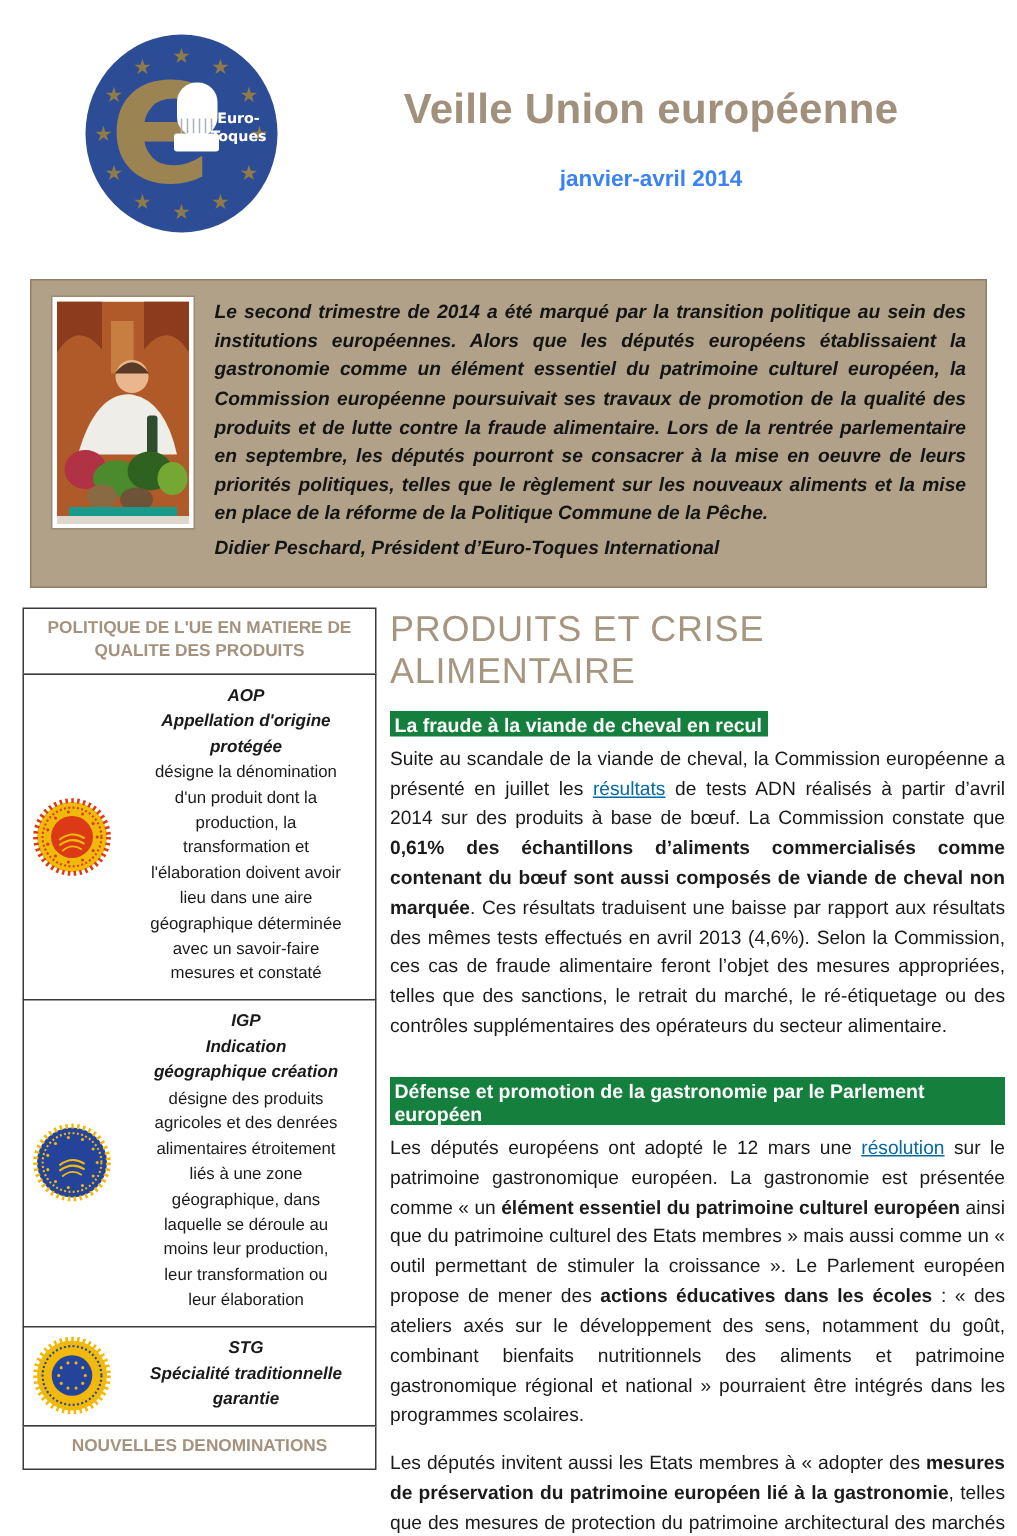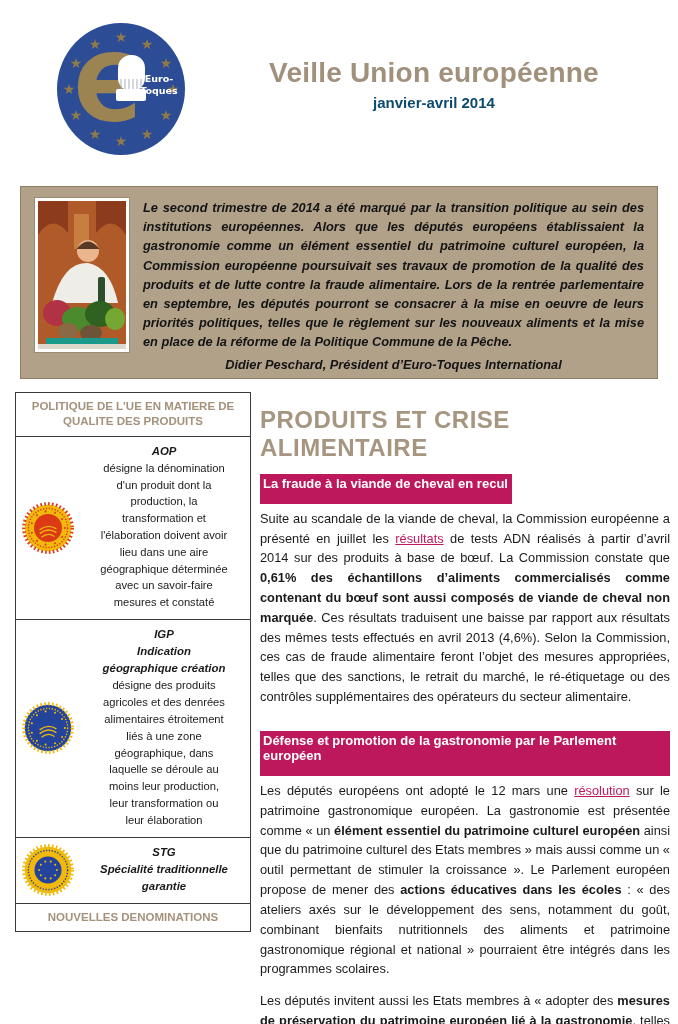--- a/index.html
+++ b/index.html
@@ -11,7 +11,7 @@
   .logo{position:absolute;left:55px;top:22px;width:132px;height:134px;}
   .titles{position:absolute;left:200px;right:10px;top:57px;text-align:center;}
   .page-title{font-size:28px;font-weight:bold;color:#a1907c;margin:0;letter-spacing:.2px;}
-  .page-subtitle{font-size:15px;font-weight:bold;color:#0c4a6e;margin-top:5px;}
+  .page-subtitle{font-size:15px;font-weight:bold;color:#3b82f6;margin-top:22px;}
 
   
   .quote{margin:8px 20px 14px;background:#b2a189;border:1px solid#8f7d66;display:flex;gap:14px;padding:11px 13px 4px 14px;}

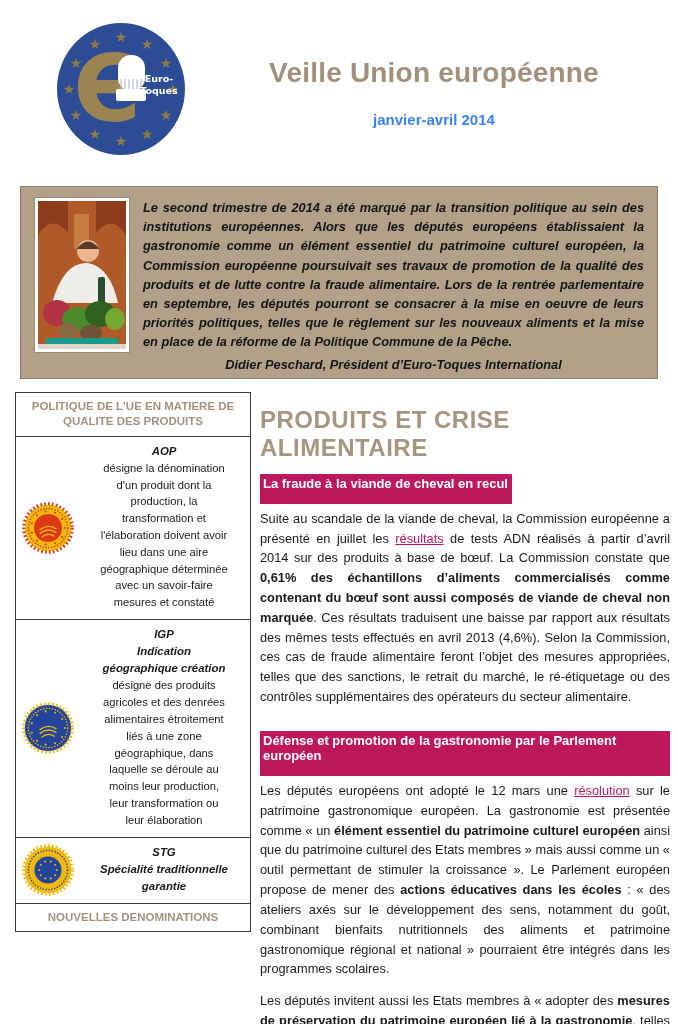--- a/index.html
+++ b/index.html
@@ -14,7 +14,7 @@
   .page-subtitle{font-size:15px;font-weight:bold;color:#3b82f6;margin-top:22px;}
 
   
-  .quote{margin:8px 20px 14px;background:#b2a189;border:1px solid#8f7d66;display:flex;gap:14px;padding:11px 13px 4px 14px;}
+  .quote{margin:8px 20px 14px;background:#b2a189;border:1px solid#8f7d66;display:flex;gap:14px;padding:11px 13px 17px 14px;}
   .photo{flex:0 0 88px;height:148px;background:#fff;padding:3px;box-shadow:0 0 0 1px #9c8b74;}
   .qtext{flex:1;font-style:italic;font-weight:bold;font-size:12.8px;line-height:1.5;text-align:justify;color:#141414;}
   .qtext .attr{text-align:center;margin-top:3px;}

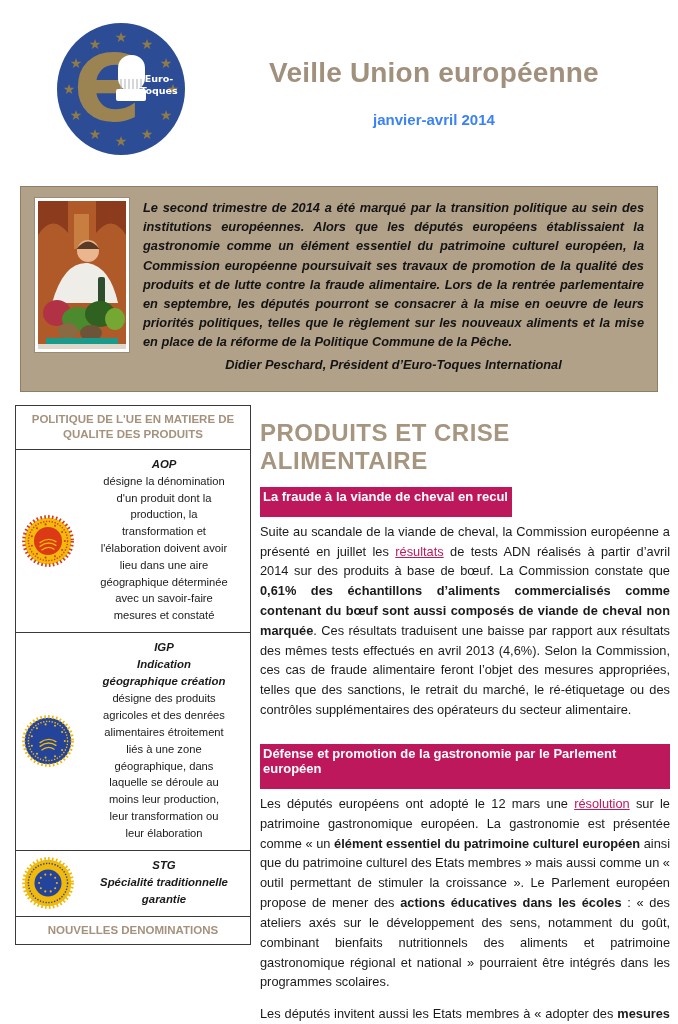--- a/index.html
+++ b/index.html
@@ -17,7 +17,7 @@
   .quote{margin:8px 20px 14px;background:#b2a189;border:1px solid#8f7d66;display:flex;gap:14px;padding:11px 13px 17px 14px;}
   .photo{flex:0 0 88px;height:148px;background:#fff;padding:3px;box-shadow:0 0 0 1px #9c8b74;}
   .qtext{flex:1;font-style:italic;font-weight:bold;font-size:12.8px;line-height:1.5;text-align:justify;color:#141414;}
-  .qtext .attr{text-align:center;margin-top:3px;}
+  .qtext .attr{text-align:left;margin-top:3px;}
 
   
   .cols{display:flex;padding:0 6px 0 15px;gap:9px;align-items:flex-start;}

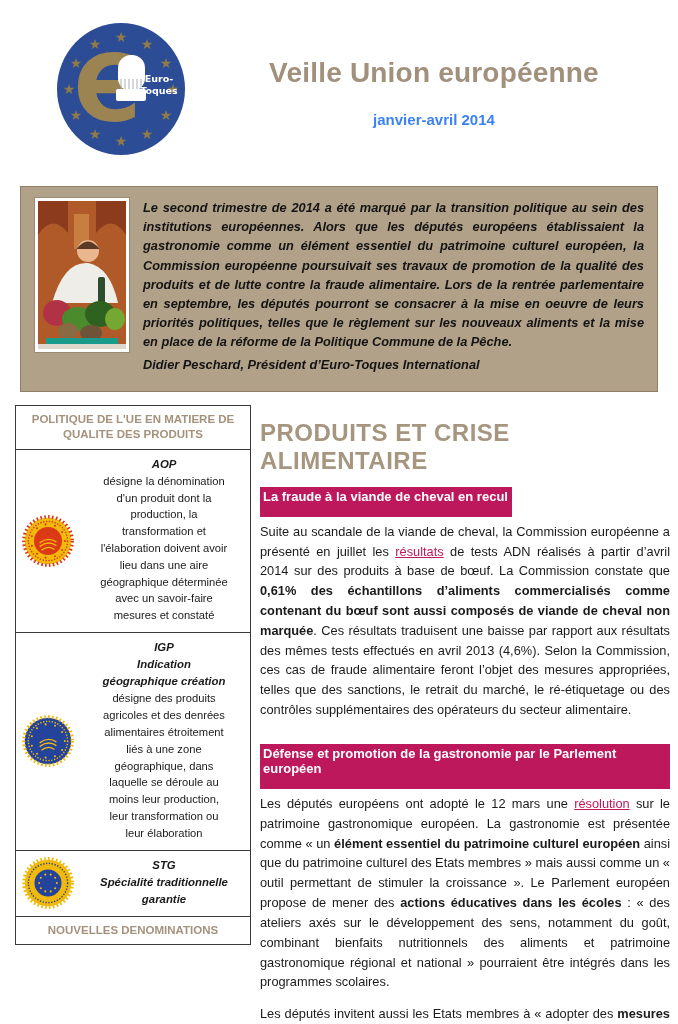--- a/index.html
+++ b/index.html
@@ -34,7 +34,7 @@
 
   
   .main{flex:1;min-width:0;padding-right:2px;}
-  .main-title{font-size:24px;font-weight:bold;color:#a6957f;margin:13px 0 12px;letter-spacing:.5px;}
+  .main-title{font-size:24px;font-weight:normal;color:#a6957f;margin:0 0 12px;letter-spacing:.5px;}
   .sec-h{display:inline-block;background:#be185d;color:#fff;font-weight:bold;font-size:13px;padding:2px 4px 13px 3px;margin:12px 0 3px;}
   .sec:first-child .sec-h{margin-top:0;}
   .main p{font-size:12.8px;line-height:1.55;text-align:justify;margin:2px 0 12px;}

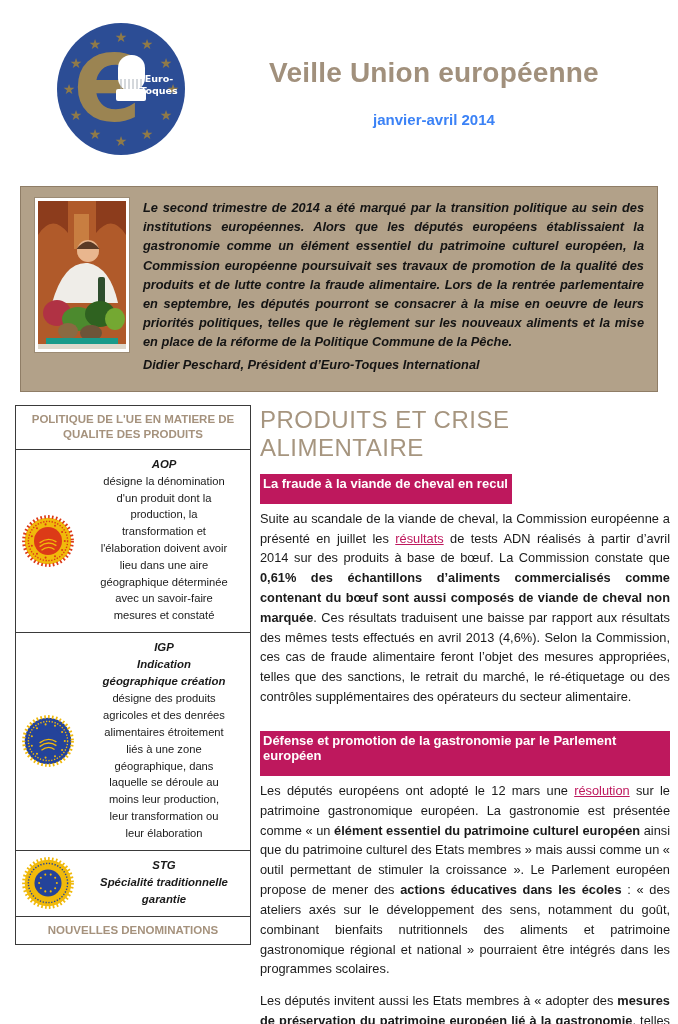--- a/index.html
+++ b/index.html
@@ -131,6 +131,7 @@
               </svg></div>
             <div class="scontent">
               <div class="ac">AOP</div>
+              <div class="nm">Appellation d'origine protégée</div>
               <div class="ds">désigne la dénomination d'un produit dont la production, la transformation et l'élaboration doivent avoir lieu dans une aire géographique déterminée avec un savoir-faire mesures et constaté</div>
             </div>
           </div>

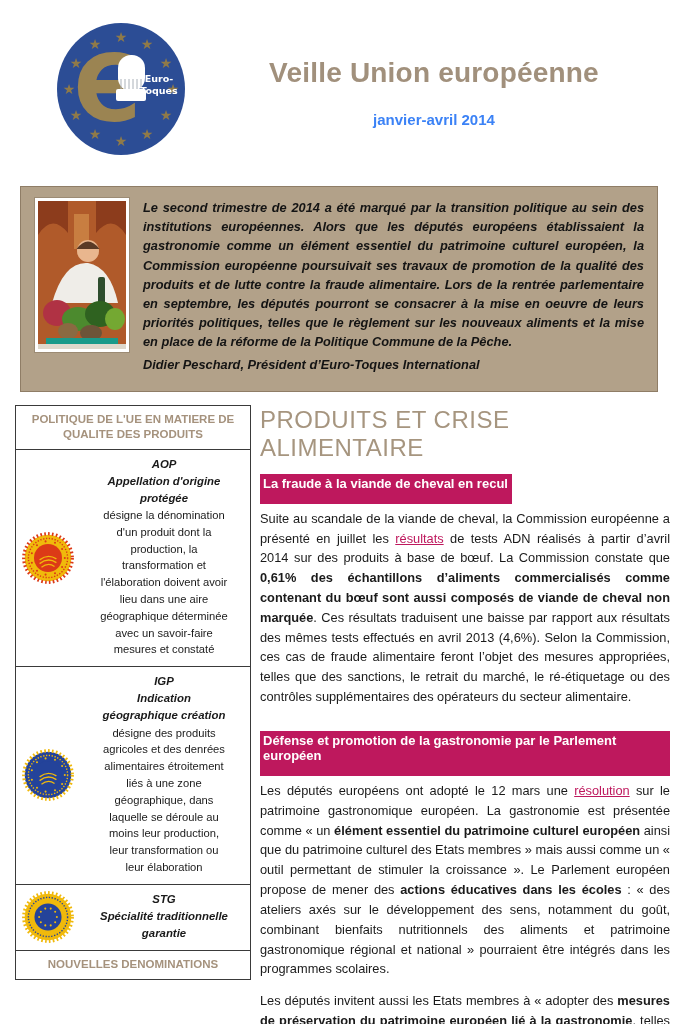--- a/index.html
+++ b/index.html
@@ -35,7 +35,7 @@
   
   .main{flex:1;min-width:0;padding-right:2px;}
   .main-title{font-size:24px;font-weight:normal;color:#a6957f;margin:0 0 12px;letter-spacing:.5px;}
-  .sec-h{display:inline-block;background:#be185d;color:#fff;font-weight:bold;font-size:13px;padding:2px 4px 13px 3px;margin:12px 0 3px;}
+  .sec-h{display:inline-block;background:#15803d;color:#fff;font-weight:bold;font-size:13px;padding:2px 4px 0 3px;margin:12px 0 3px;}
   .sec:first-child .sec-h{margin-top:0;}
   .main p{font-size:12.8px;line-height:1.55;text-align:justify;margin:2px 0 12px;}
   .main p a{color:#be185d;}

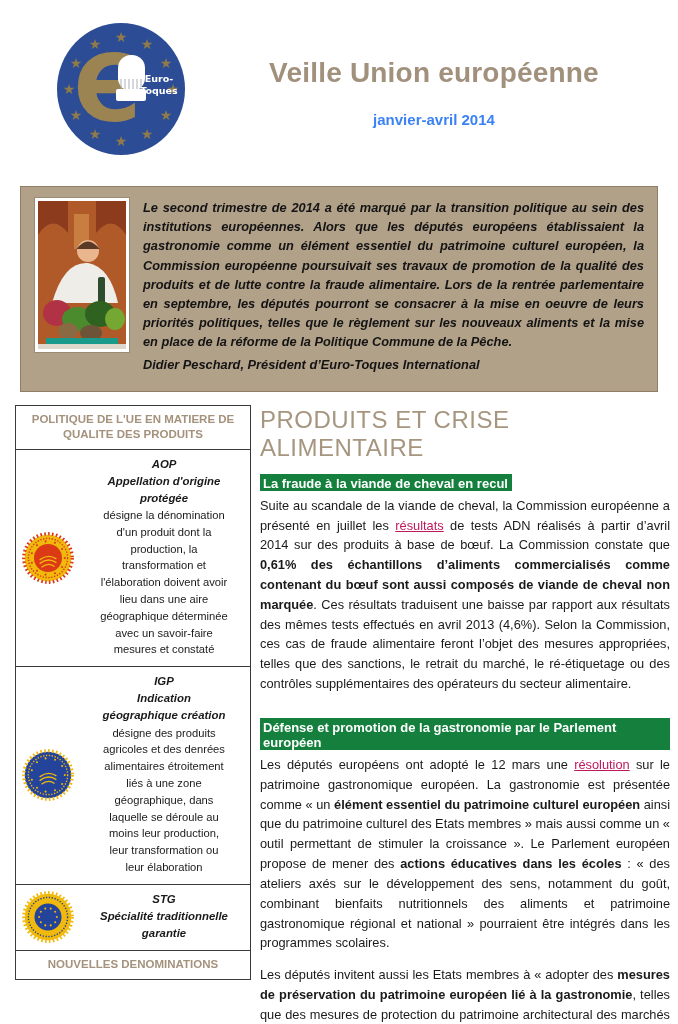--- a/index.html
+++ b/index.html
@@ -38,7 +38,7 @@
   .sec-h{display:inline-block;background:#15803d;color:#fff;font-weight:bold;font-size:13px;padding:2px 4px 0 3px;margin:12px 0 3px;}
   .sec:first-child .sec-h{margin-top:0;}
   .main p{font-size:12.8px;line-height:1.55;text-align:justify;margin:2px 0 12px;}
-  .main p a{color:#be185d;}
+  .main p a{color:#0369a1;}
 </style>
 </head>
 <body>

